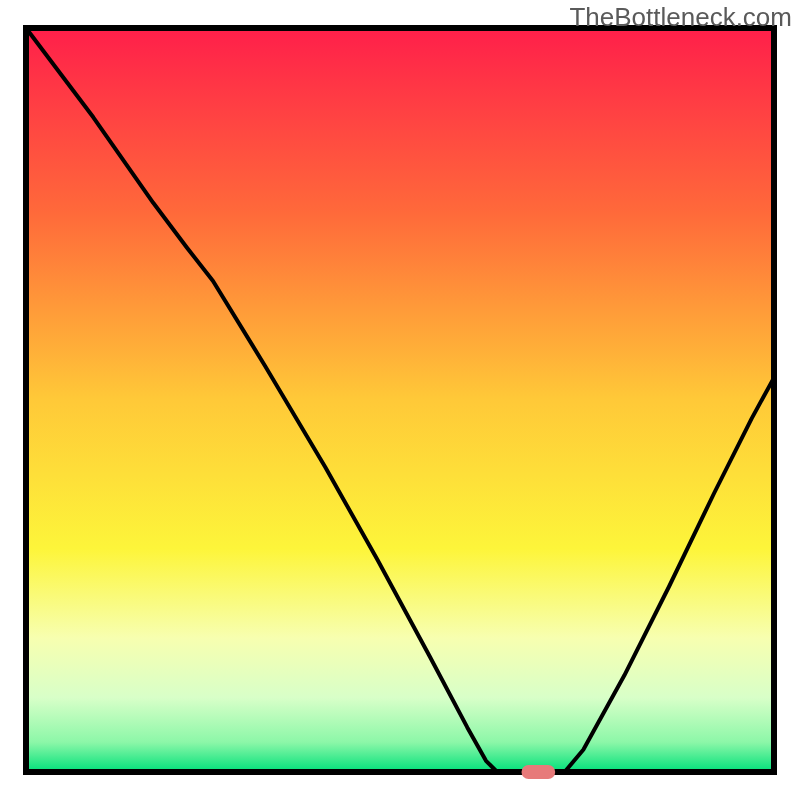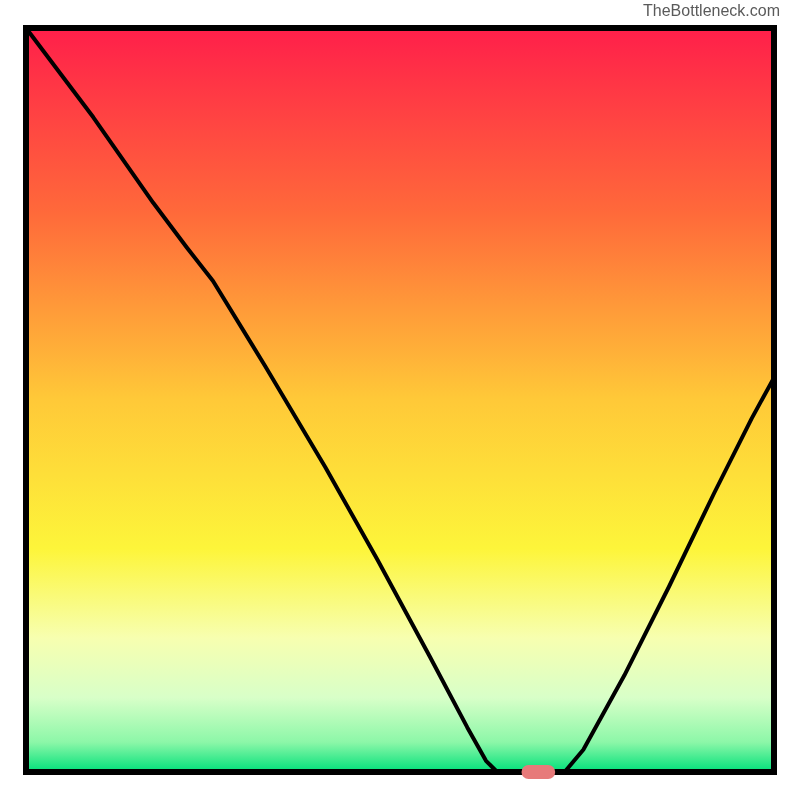--- a/index.html
+++ b/index.html
@@ -18,9 +18,9 @@
   .watermark {
     position: absolute;
     top: 2px;
-    right: 20px;
+    right: 8px;
     color: #5a5a5a;
-    font-size: 16px;
+    font-size: 26px;
     z-index: 10;
   }
   svg {

